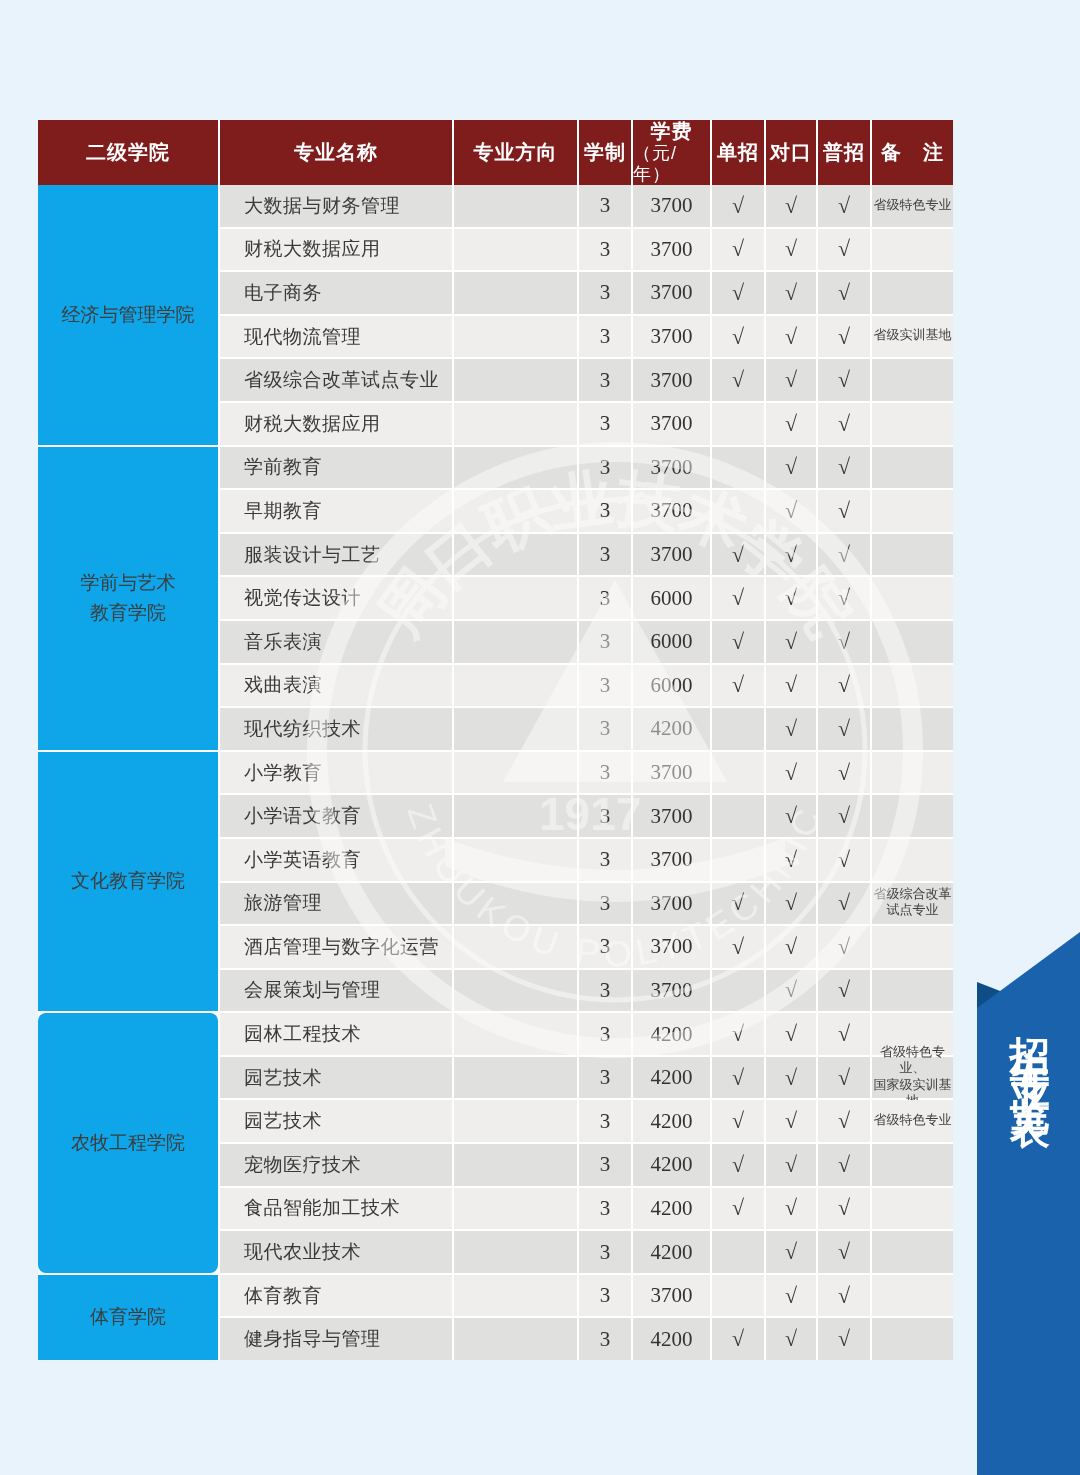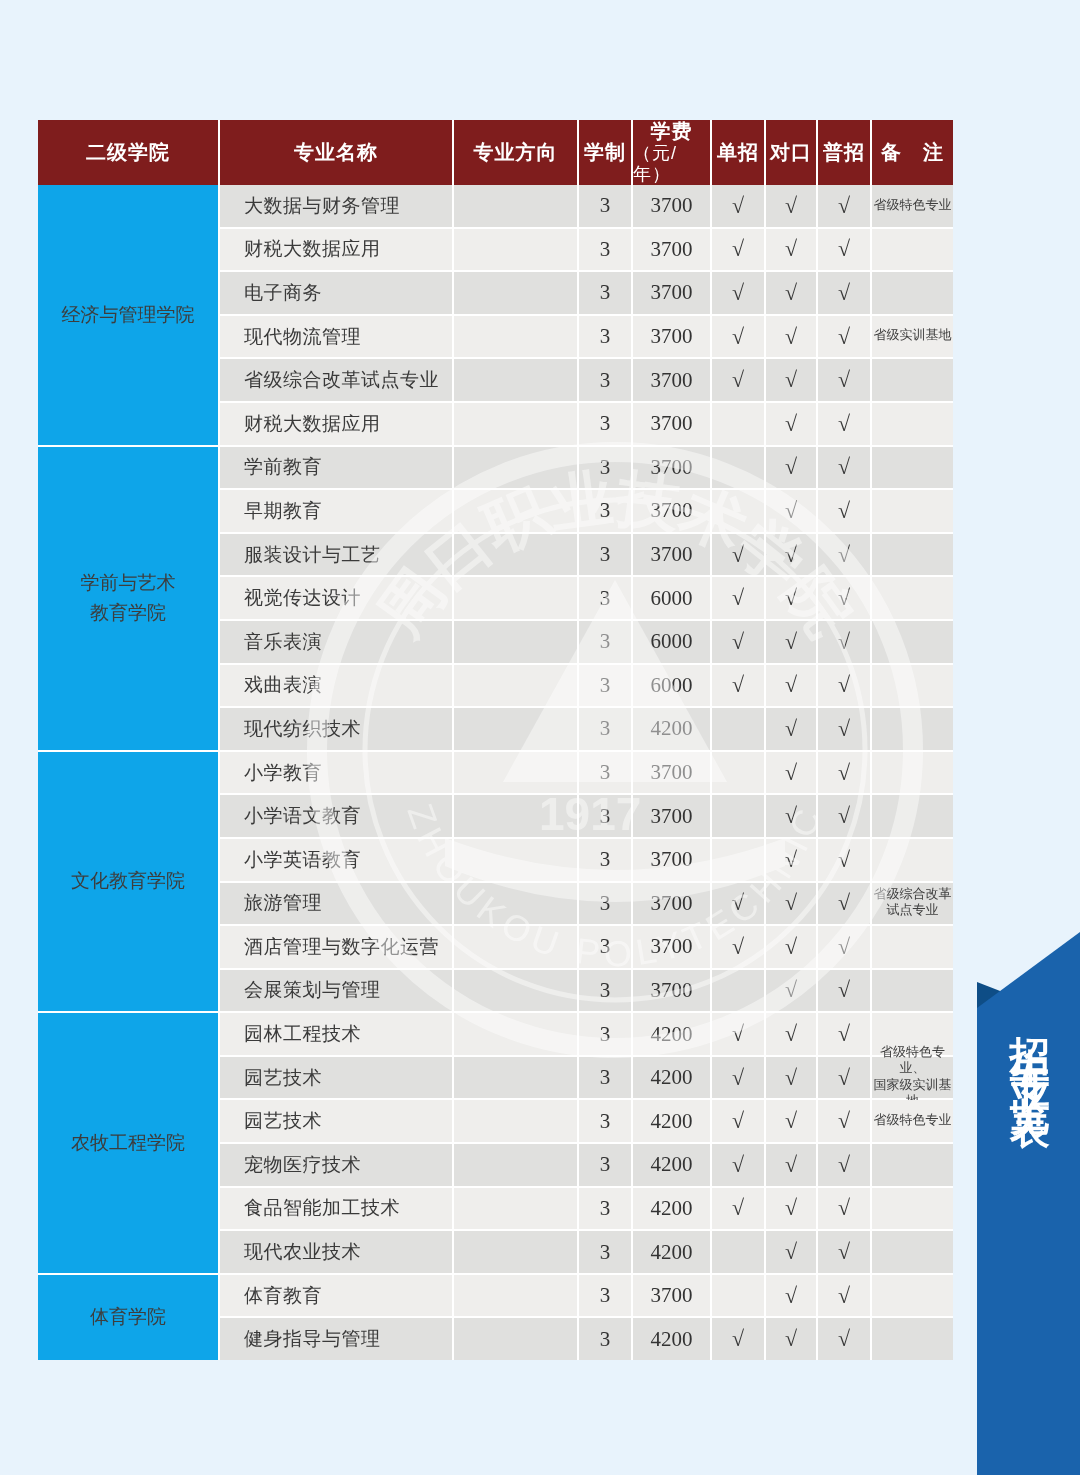--- a/index.html
+++ b/index.html
@@ -278,7 +278,7 @@
       <div class="cell c-check dark">√</div>
       <div class="cell c-check dark">√</div>
       <div class="cell c-remark dark"></div>
-      <div class="cell college" style="grid-row: span 6;">农牧工程学院</div>
+      <div class="cell college" style="grid-row: span 6; border-radius: 8px;">农牧工程学院</div>
       <div class="cell c-major light">园林工程技术</div>
       <div class="cell c-dir light"></div>
       <div class="cell c-num light">3</div>

